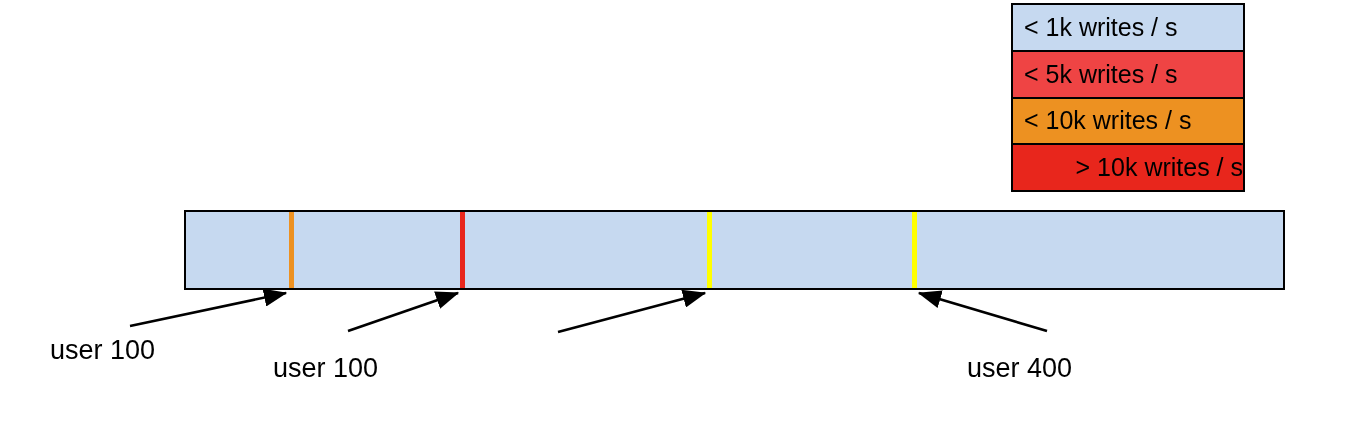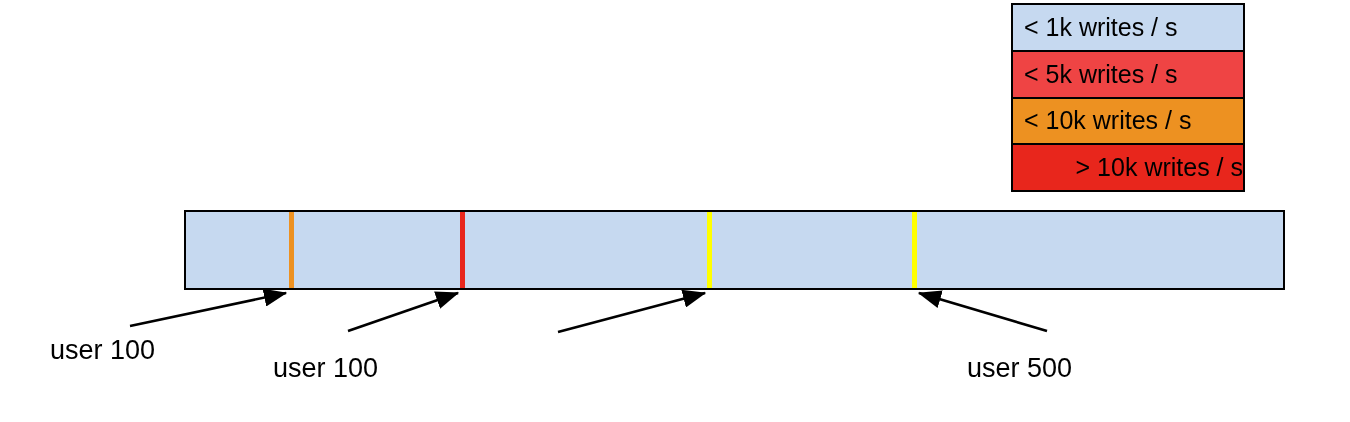--- a/index.html
+++ b/index.html
@@ -128,7 +128,7 @@
 
   <div class="point-label" style="left:50px; top:335px;">user 100</div>
   <div class="point-label" style="left:273px; top:353px;">user 100</div>
-  <div class="point-label" style="left:967px; top:353px;">user 500</div>
+  <div class="point-label" style="left:967px; top:353px;">user 400</div>
 
 </div>
 

